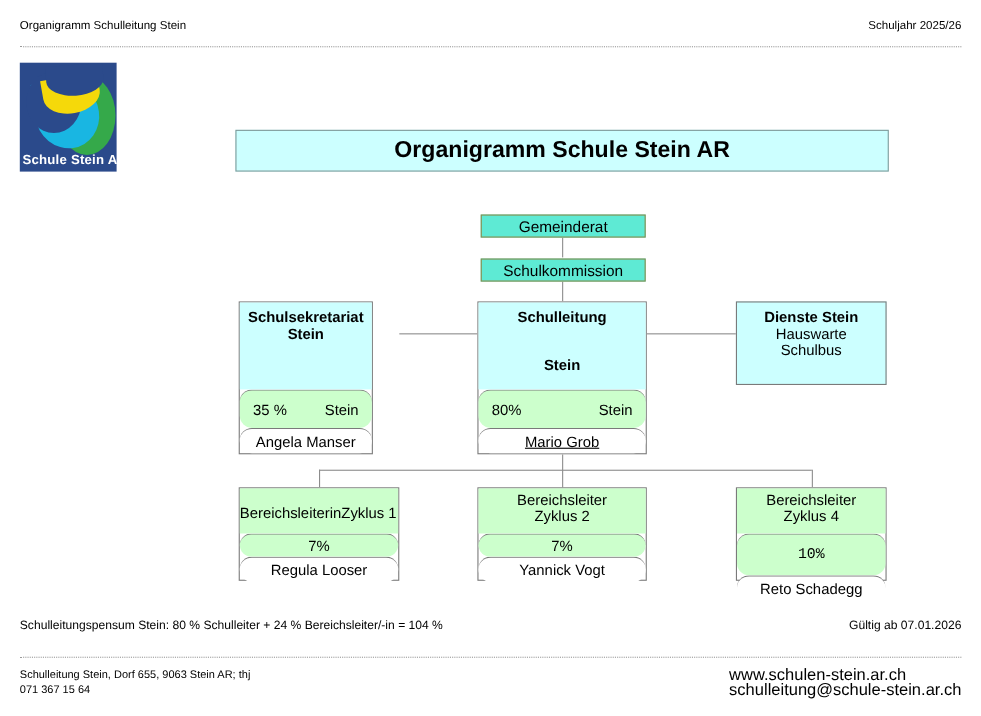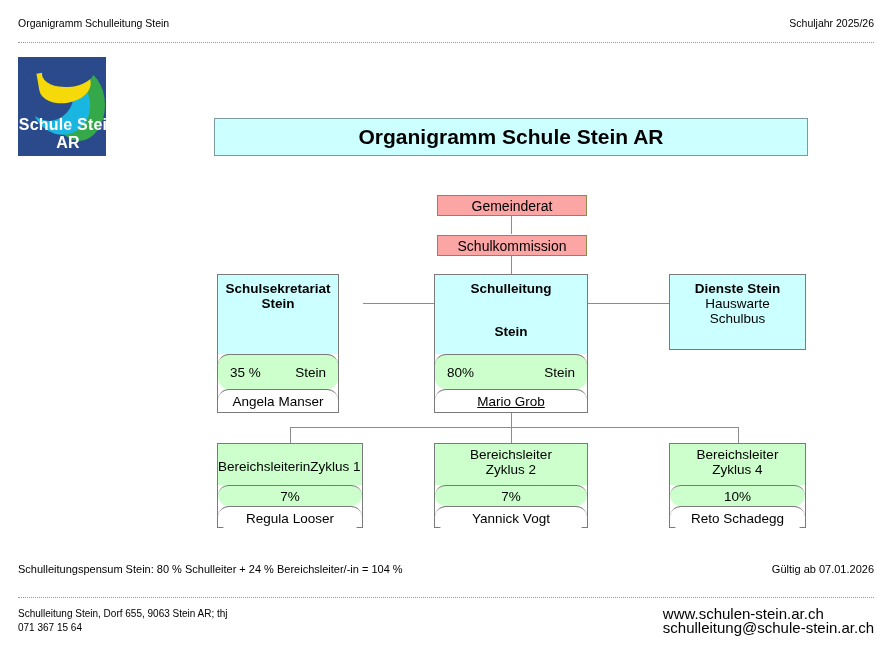--- a/index.html
+++ b/index.html
@@ -102,7 +102,7 @@
     width: 100px;
     text-align: center;
     color: #ffffff;
-    font-size: 16px;
+    font-size: 12px;
     font-weight: bold;
     letter-spacing: .2px;
   }

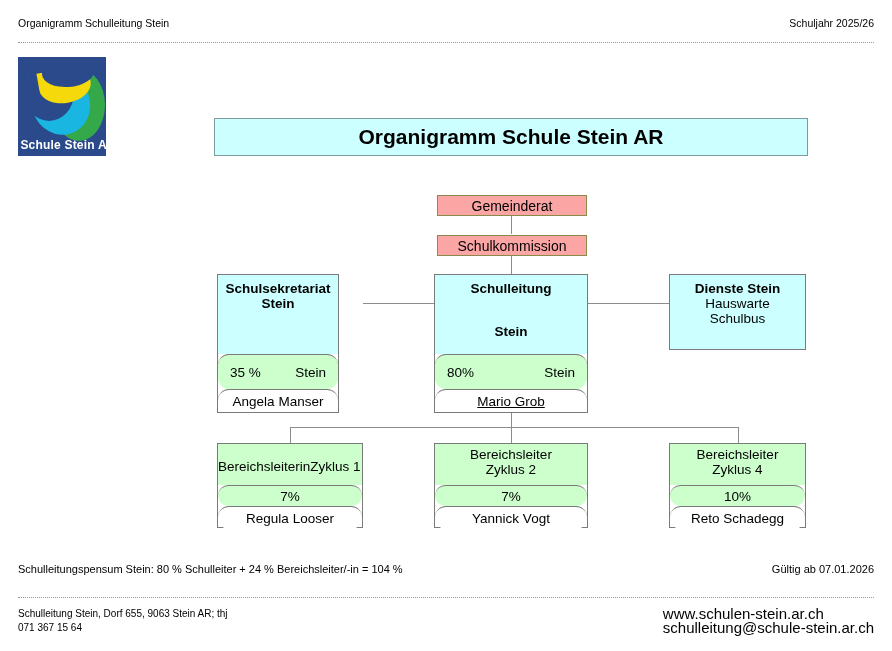--- a/index.html
+++ b/index.html
@@ -149,7 +149,7 @@
 
   
   .yellowbox {
-    background: #fca5a5;
+    background: #5eead4;
     border: 1px solid #8a8a4a;
   }
   .yellowbox .cell { font-size: 14px; }

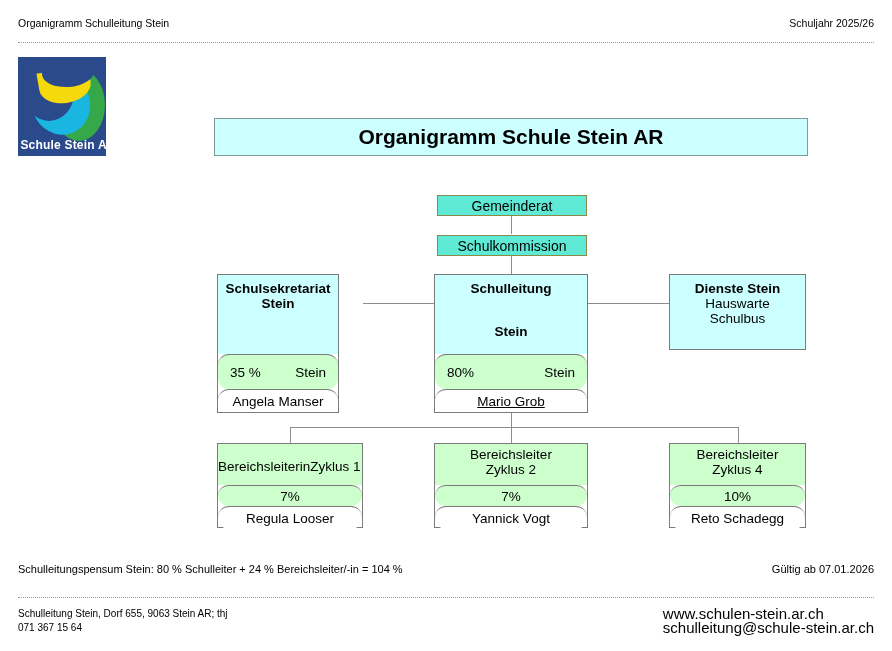--- a/index.html
+++ b/index.html
@@ -304,7 +304,7 @@
       <div>Bereichsleiter</div>
       <div>Zyklus 4</div>
     </div>
-    <div class="cell greenpart divider-h" style="height:21px;">10%</div>
+    <div class="cell greenpart divider-h" style="height:38px;font-family:Liberation Mono, monospace;">10%</div>
     <div class="cell whitepart divider-h" style="height:23px;">Reto Schadegg</div>
   </div>
 

